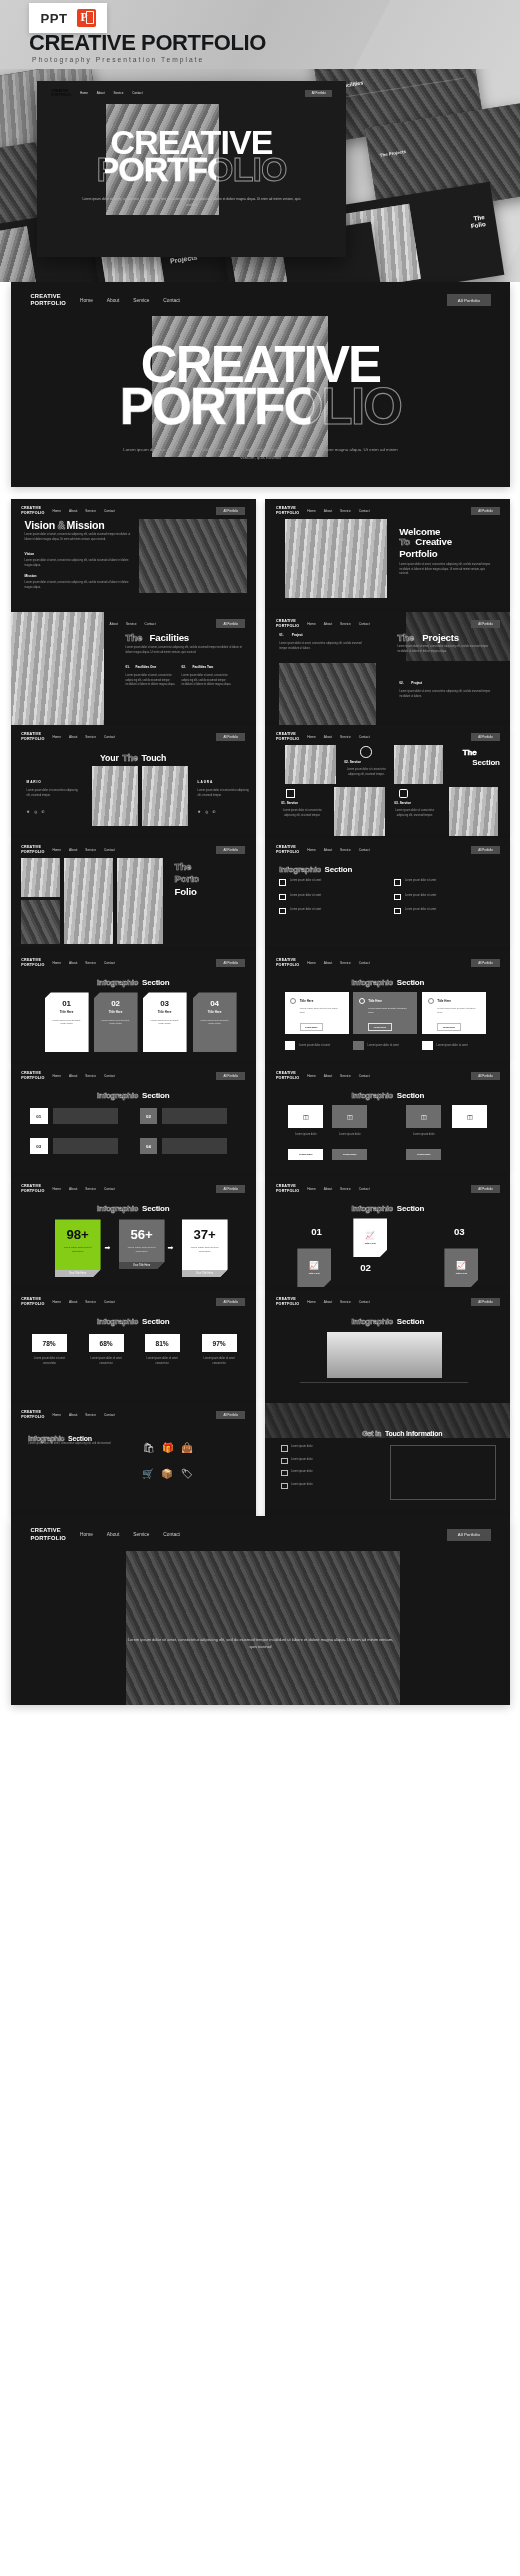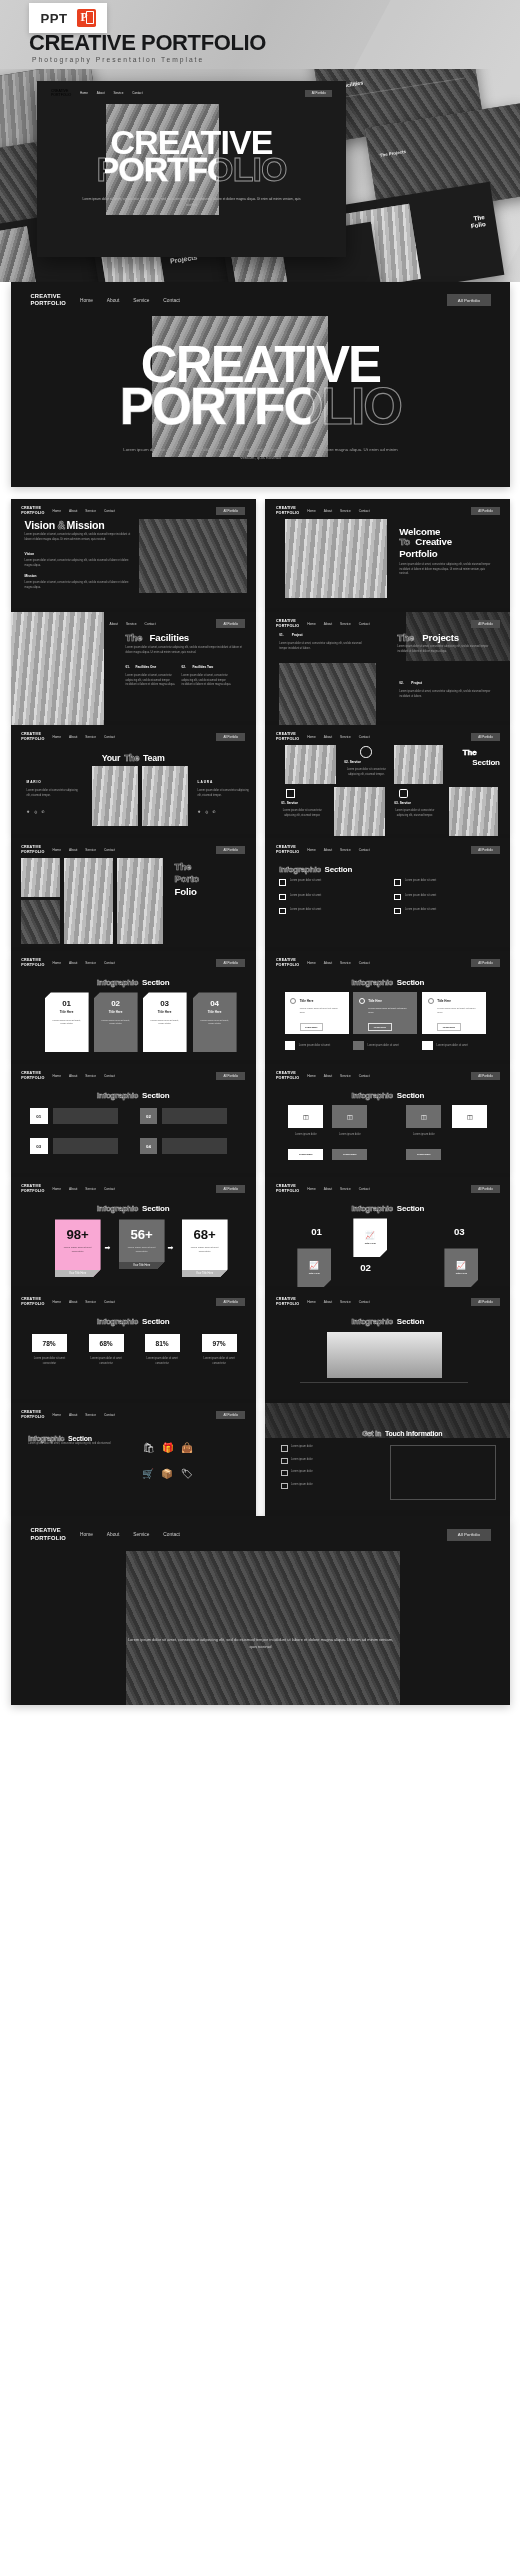--- a/index.html
+++ b/index.html
@@ -270,7 +270,7 @@
         <div style="position:absolute;top:23px;width:100%;text-align:center;z-index:3">
           <span class="ttl" style="position:static;font-size:8.8px">Your</span>
           <span class="ttl out" style="position:static;font-size:8.8px">The</span>
-          <span class="ttl" style="position:static;font-size:8.8px">Team</span>
+          <span class="ttl" style="position:static;font-size:8.8px">Touch</span>
         </div>
         <div class="ph l" style="left:81px;top:41px;width:46px;height:60px"></div>
         <div class="ph l" style="left:131px;top:41px;width:46px;height:60px"></div>

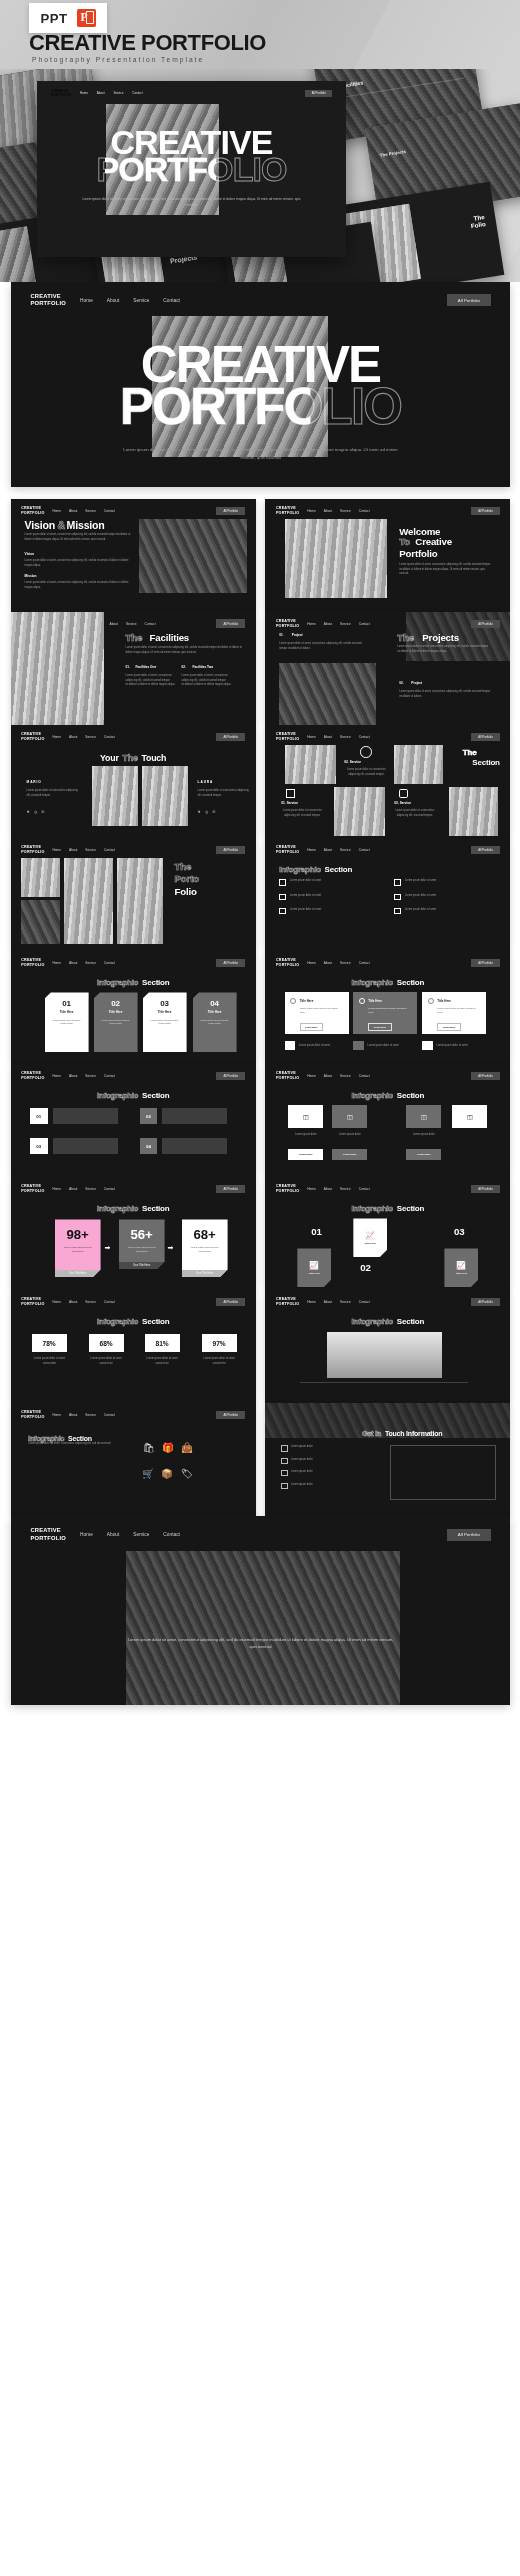--- a/index.html
+++ b/index.html
@@ -540,7 +540,7 @@
           <span class="ttl out" style="position:static;font-size:8px">Infographic</span>
           <span class="ttl" style="position:static;font-size:8px">Section</span>
         </div>
-        <div class="stat ig-card fold" style="left:44px;top:42px;width:46px;height:58px;background:#f9a8d4;color:#111">
+        <div class="stat ig-card fold" style="left:44px;top:42px;width:46px;height:58px;background:#84cc16;color:#111">
           <div class="n">98+</div>
           <div class="l">Lorem ipsum dolor sit amet consectetur</div>
           <div class="bar">Your Title Here</div>

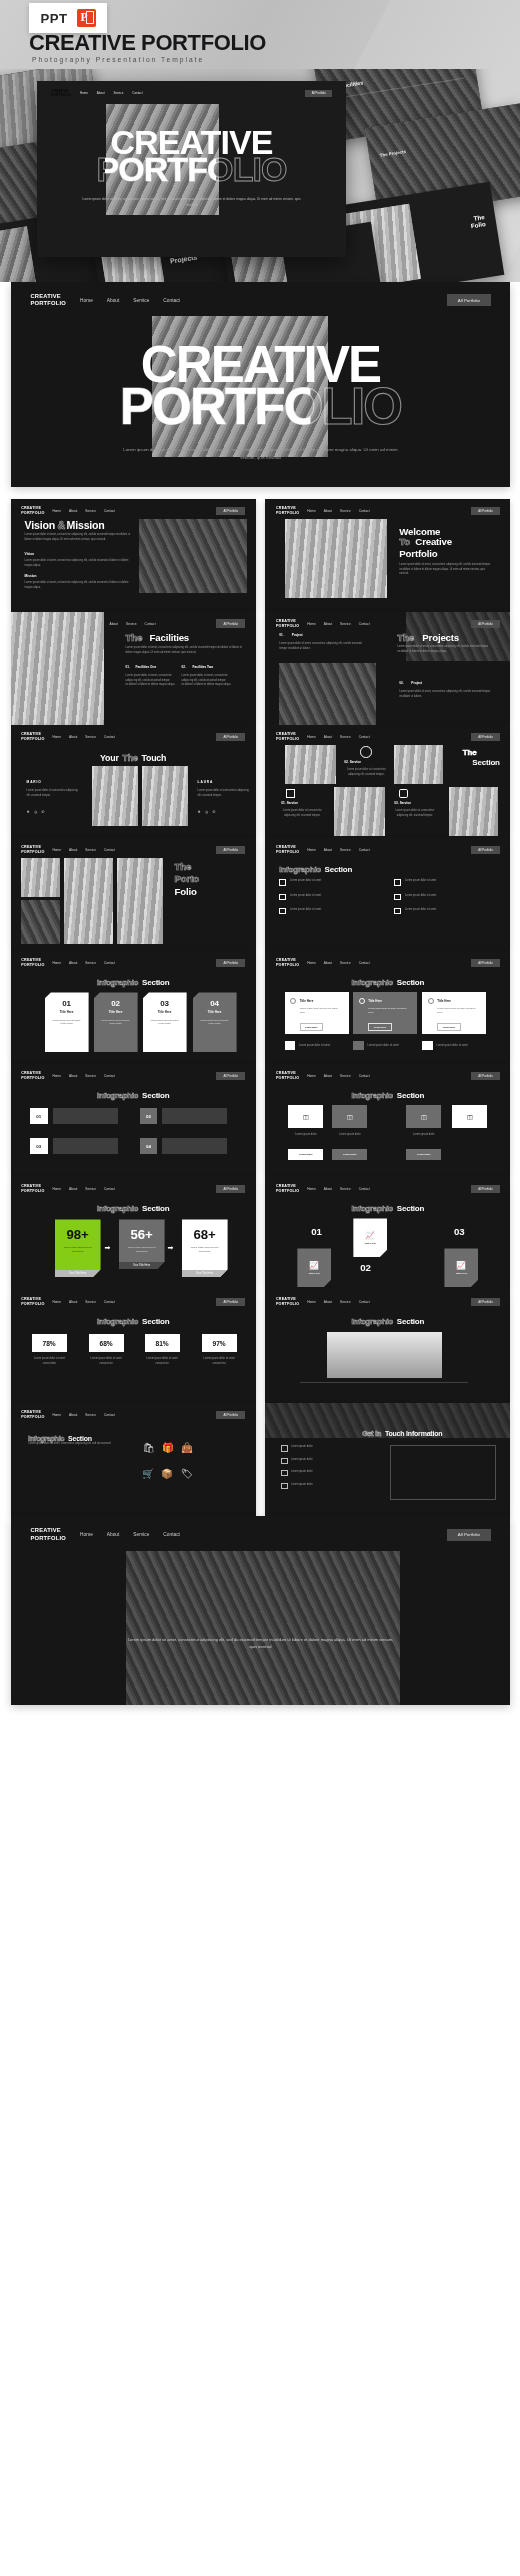--- a/index.html
+++ b/index.html
@@ -553,7 +553,7 @@
         </div>
         <div class="arrow" style="left:157px;top:67px">➡</div>
         <div class="stat ig-card fold" style="left:171px;top:42px;width:46px;height:58px;background:#fff;color:#111">
-          <div class="n">68+</div>
+          <div class="n">37+</div>
           <div class="l">Lorem ipsum dolor sit amet consectetur</div>
           <div class="bar">Your Title Here</div>
         </div>

